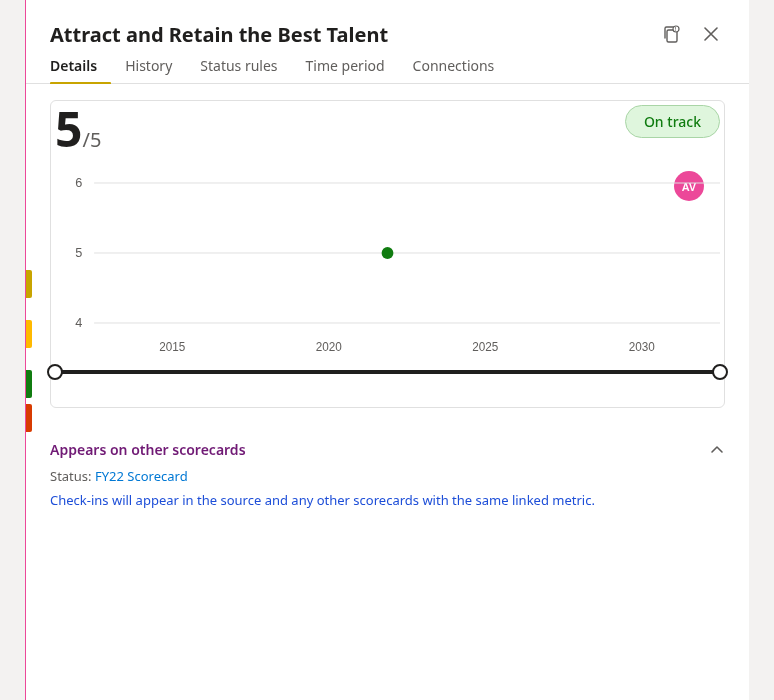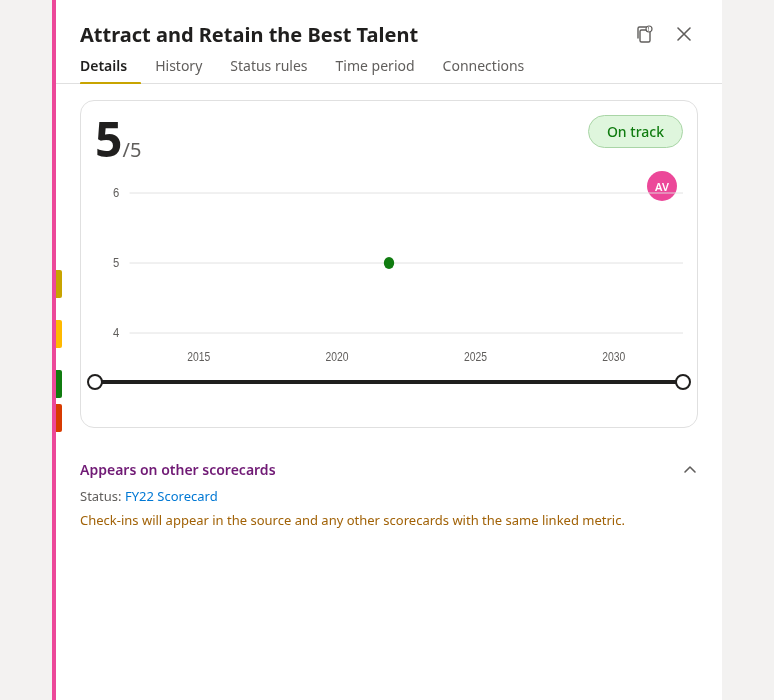--- a/index.html
+++ b/index.html
@@ -13,12 +13,12 @@
     }
     .panel {
       background: #fff;
-      width: 670px;
+      width: 724px;
       margin: 0 auto;
       height: 700px;
       position: relative;
       overflow: hidden;
-      border-left: 4px solid #ec4899;
+      border-left: 1px solid #ec4899;
     }
     
     .left-edge {

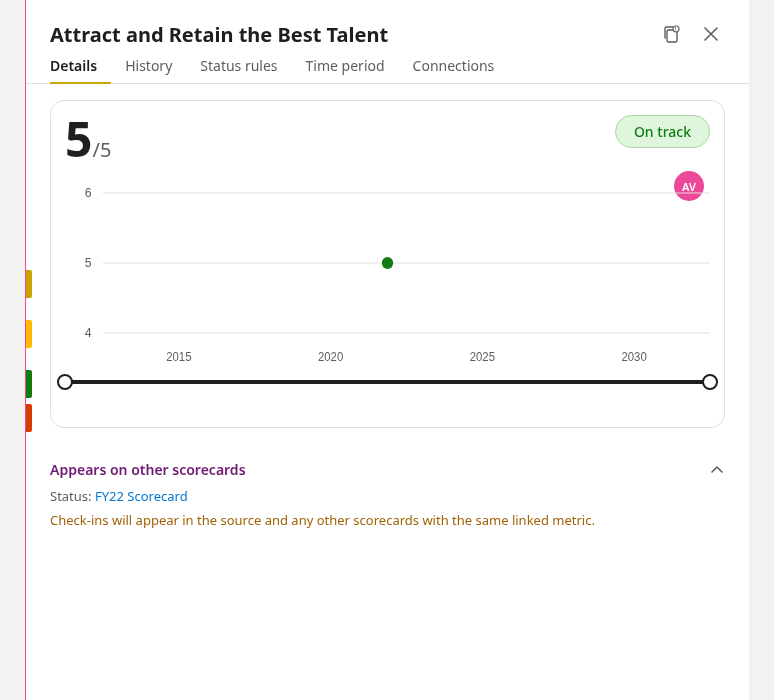--- a/index.html
+++ b/index.html
@@ -97,8 +97,8 @@
     .card {
       background: #fff;
       border: 1px solid #e0e0e0;
-      border-radius: 14px;
-      padding: 14px;
+      border-radius: 6px;
+      padding: 4px;
       position: relative;
     }
     .score-row {

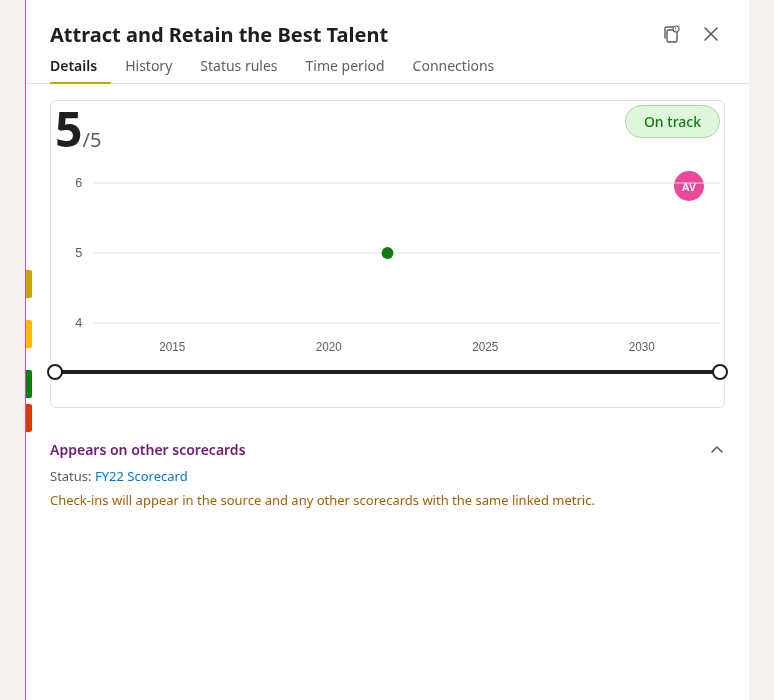--- a/index.html
+++ b/index.html
@@ -239,7 +239,7 @@
     }
     .checkins-text {
       font-size: 13px;
-      color: #a16207;
+      color: #1d4ed8;
     }
   </style>
 </head>

